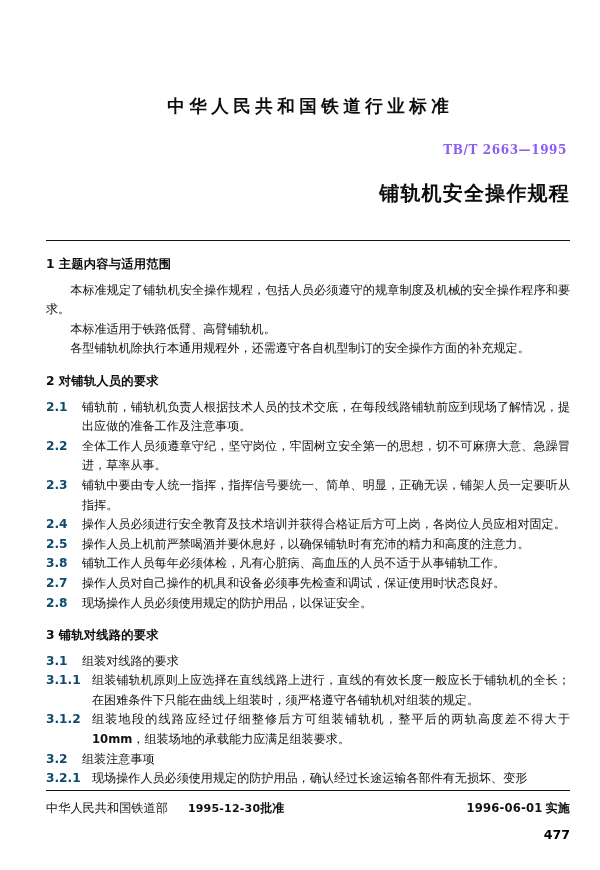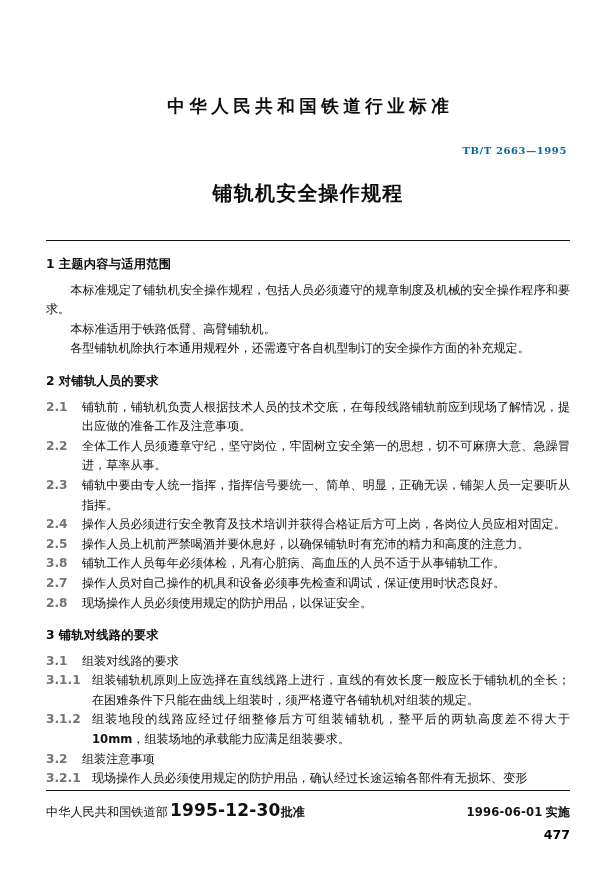--- a/index.html
+++ b/index.html
@@ -44,9 +44,9 @@
   .std-no {
     font-family: "DejaVu Serif", "Liberation Serif", serif;
     font-weight: bold;
-    font-size: 10px;
+    font-size: 12px;
     letter-spacing: 0.6px;
-    color: #0369a1;
+    color: #8b5cf6;
   }
   .doc-title {
     text-align: center;

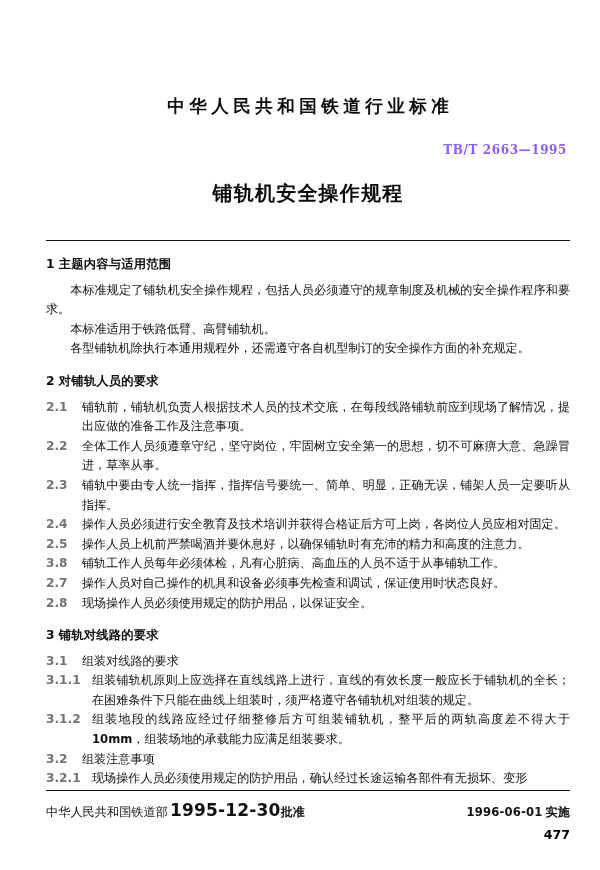--- a/index.html
+++ b/index.html
@@ -49,7 +49,7 @@
     color: #8b5cf6;
   }
   .doc-title {
-    text-align: center;
+    text-align: right;
     font-family: "DejaVu Sans", "Liberation Sans", sans-serif;
     font-weight: bold;
     font-size: 20px;

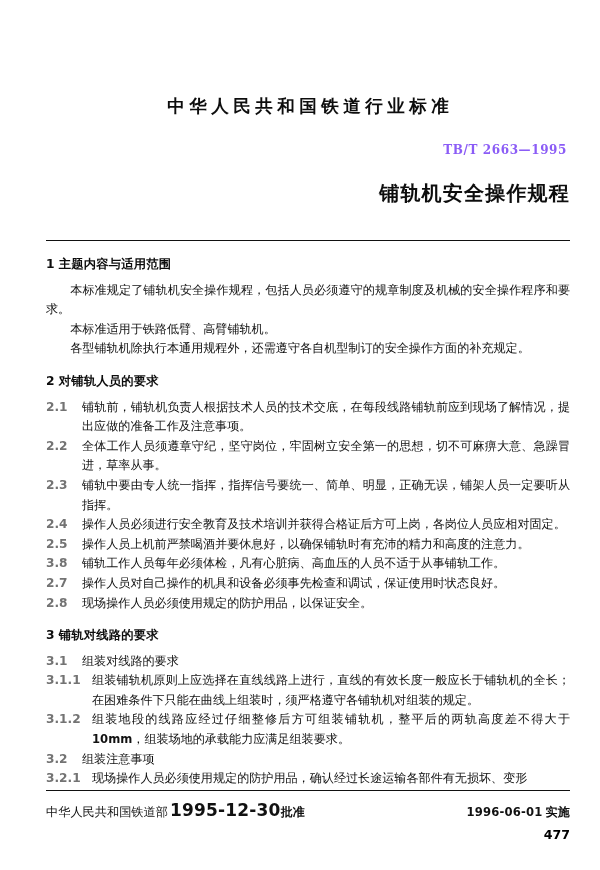--- a/index.html
+++ b/index.html
@@ -115,7 +115,7 @@
     line-height: 19.6px;
     flex: 0 0 auto;
     white-space: nowrap;
-    color: #737373;
+    color: #0c4a6e;
   }
   .item .num.w2 { min-width: 36px; }
   .item .num.w3 { min-width: 46px; }

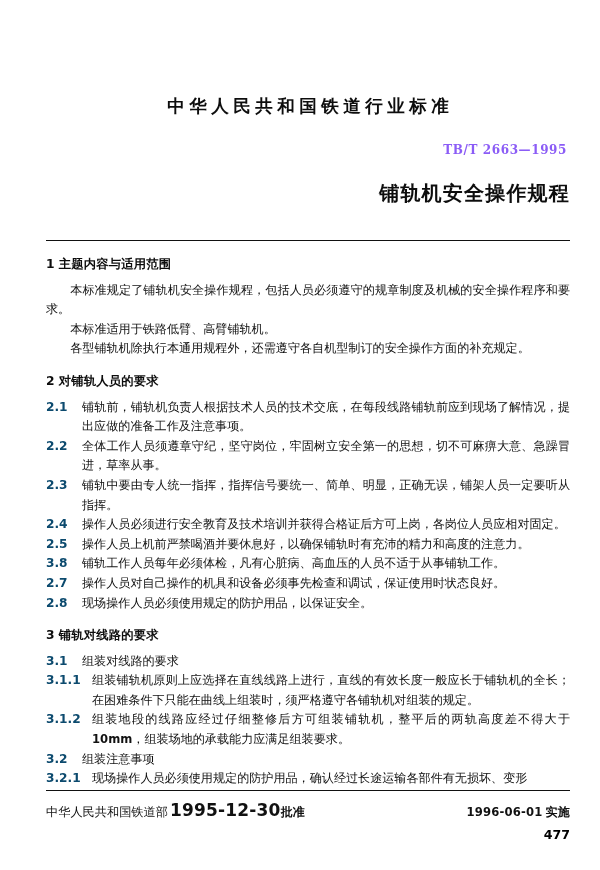--- a/index.html
+++ b/index.html
@@ -152,8 +152,8 @@
   .approve-date {
     font-family: "DejaVu Sans", "Liberation Sans", sans-serif;
     font-weight: bold;
-    font-size: 17px;
-    margin-left: 2px;
+    font-size: 11px;
+    margin-left: 20px;
     letter-spacing: 0.2px;
   }
   .approve-word {

